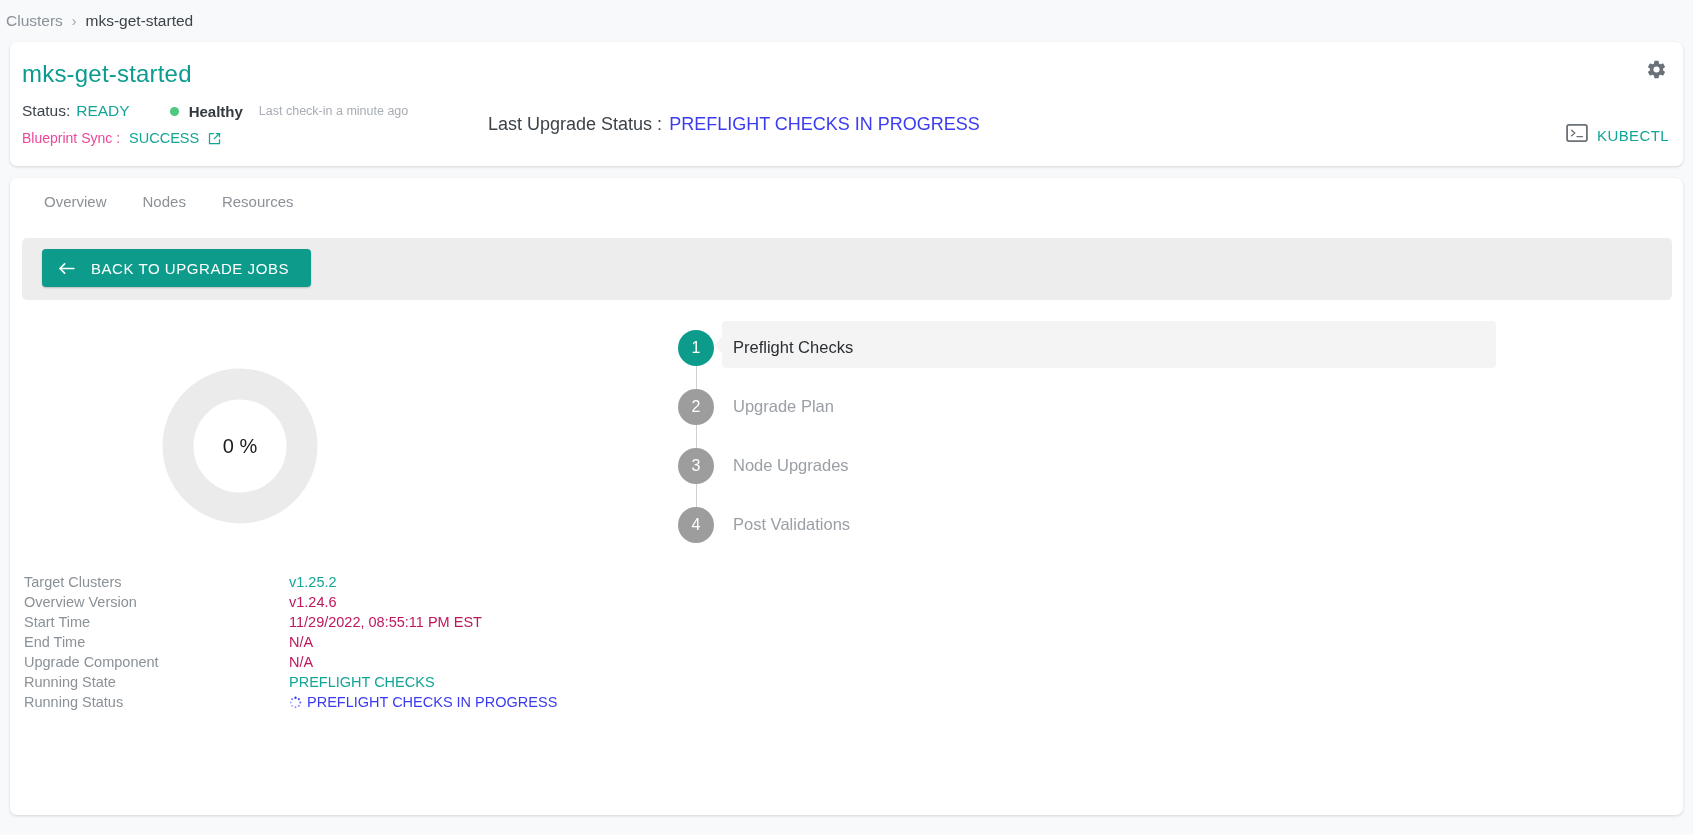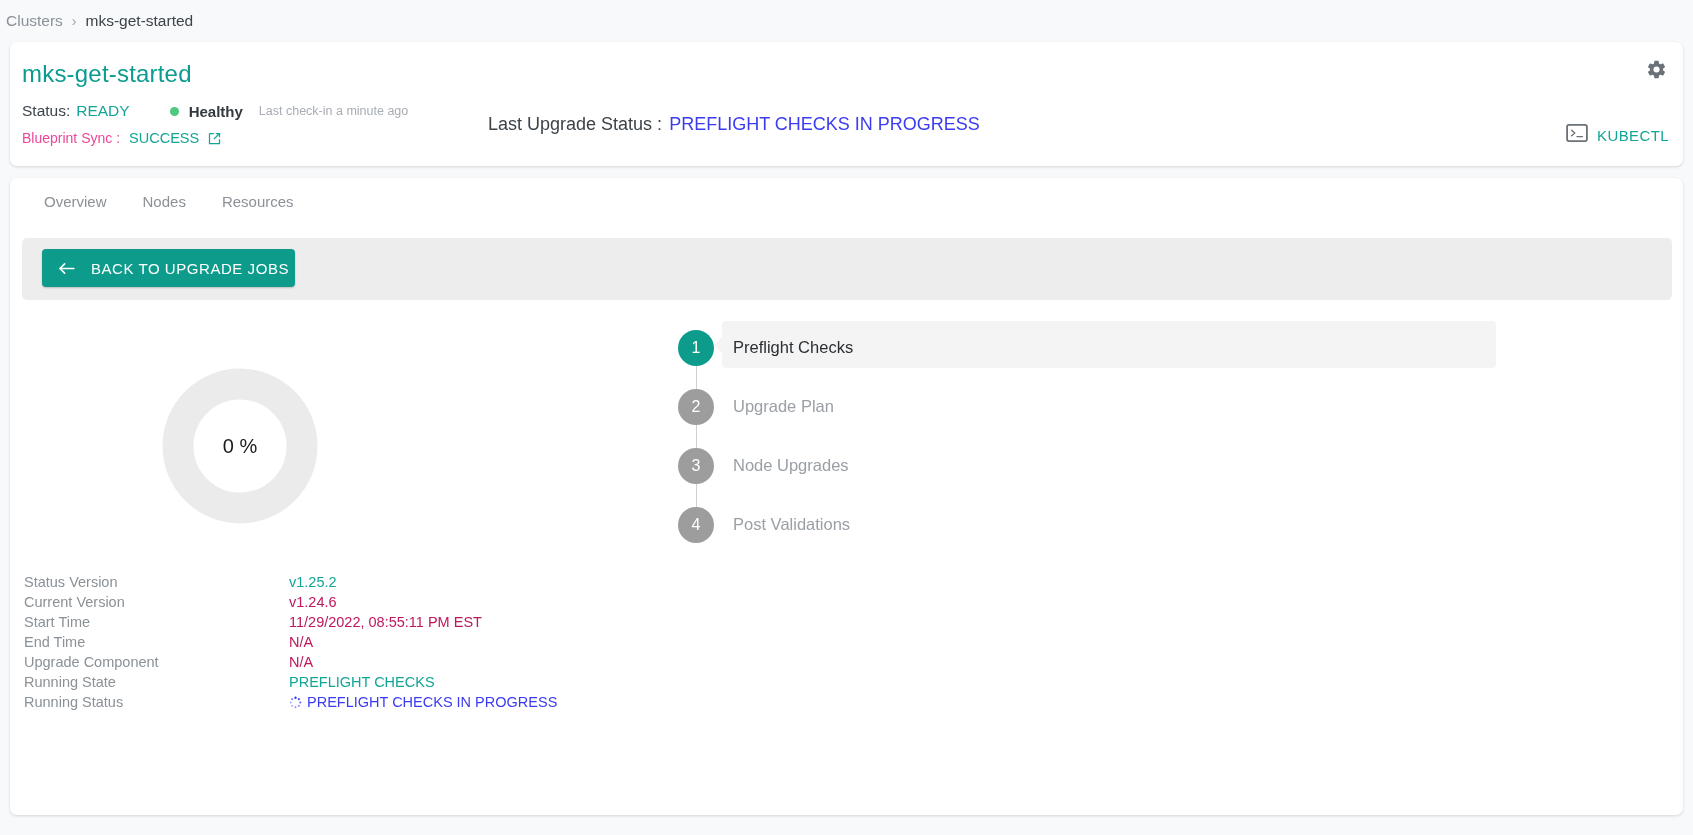--- a/index.html
+++ b/index.html
@@ -139,7 +139,7 @@
     position: absolute;
     left: 20px; top: 11px;
     height: 38px;
-    padding: 0 6px 0 16px;
+    padding: 0 22px 0 16px;
     background: #0d9c8c;
     border: none;
     border-radius: 4px;

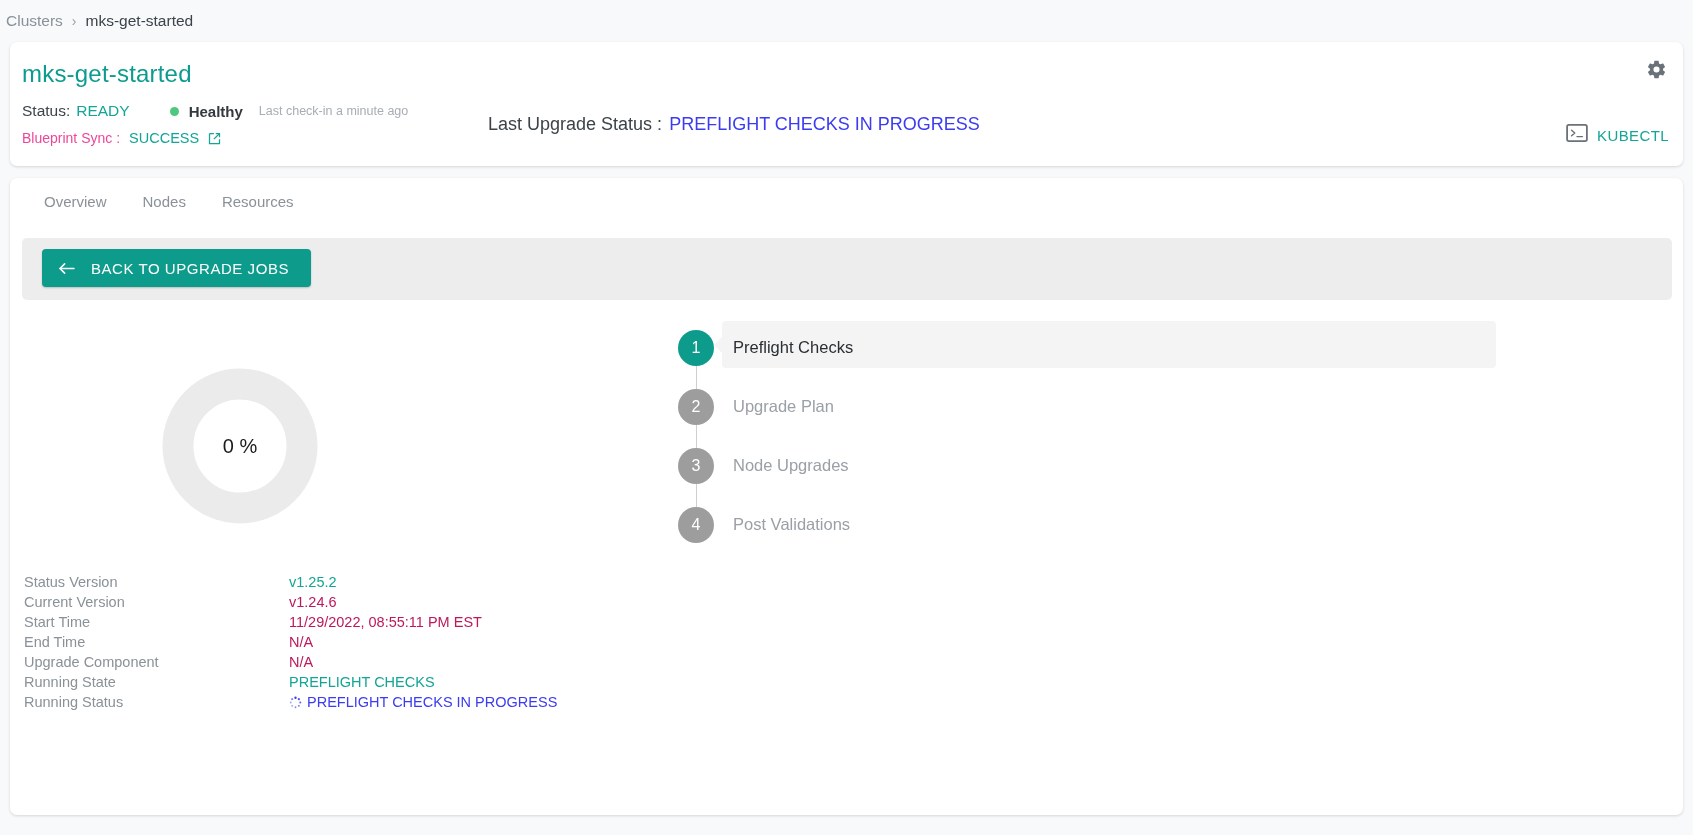--- a/index.html
+++ b/index.html
@@ -361,7 +361,7 @@
   <div class="details">
 
     <div class="detail-row">
-      <span class="detail-key">Status Version</span>
+      <span class="detail-key">Target Clusters</span>
       <span class="detail-val teal">v1.25.2</span>
     </div>
 

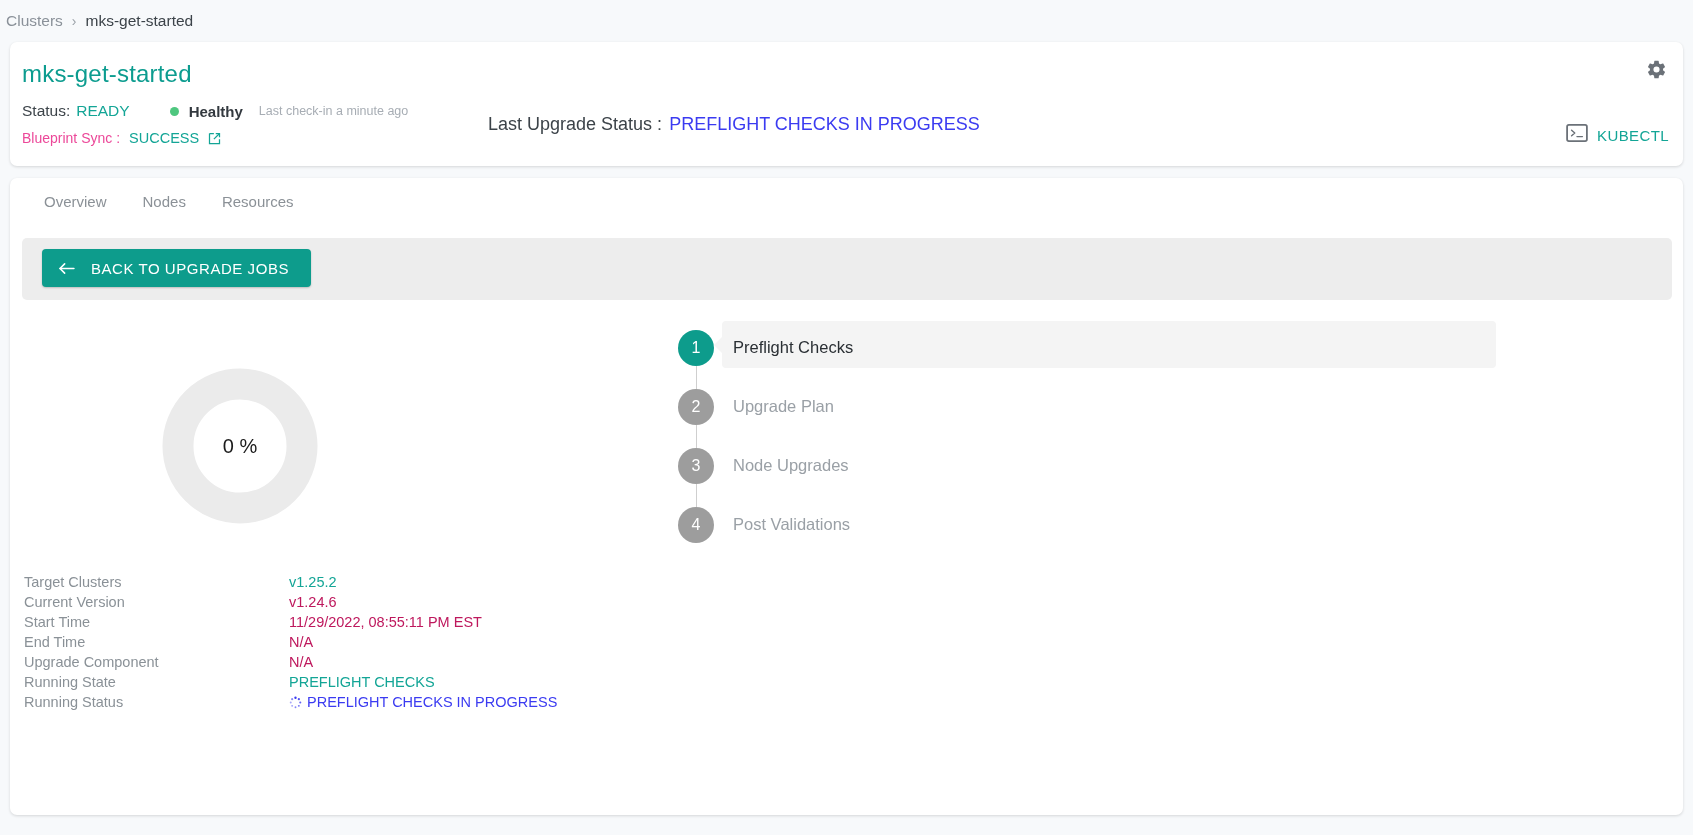--- a/index.html
+++ b/index.html
@@ -366,7 +366,7 @@
     </div>
 
     <div class="detail-row">
-      <span class="detail-key">Current Version</span>
+      <span class="detail-key">Overview Version</span>
       <span class="detail-val">v1.24.6</span>
     </div>
 

